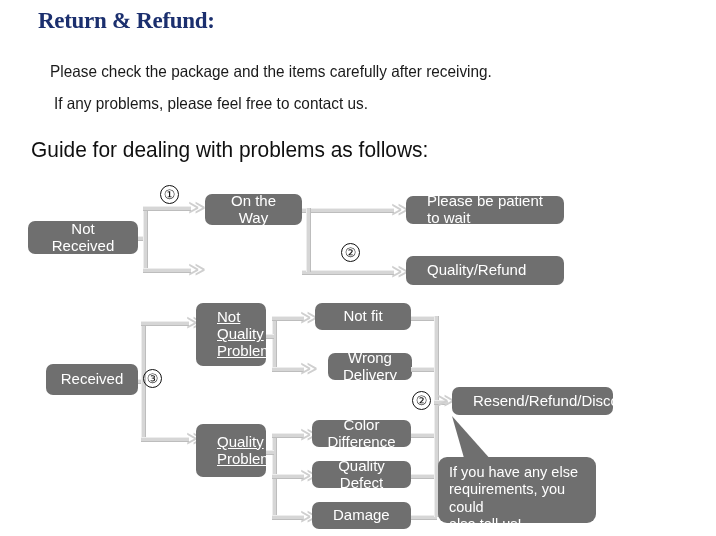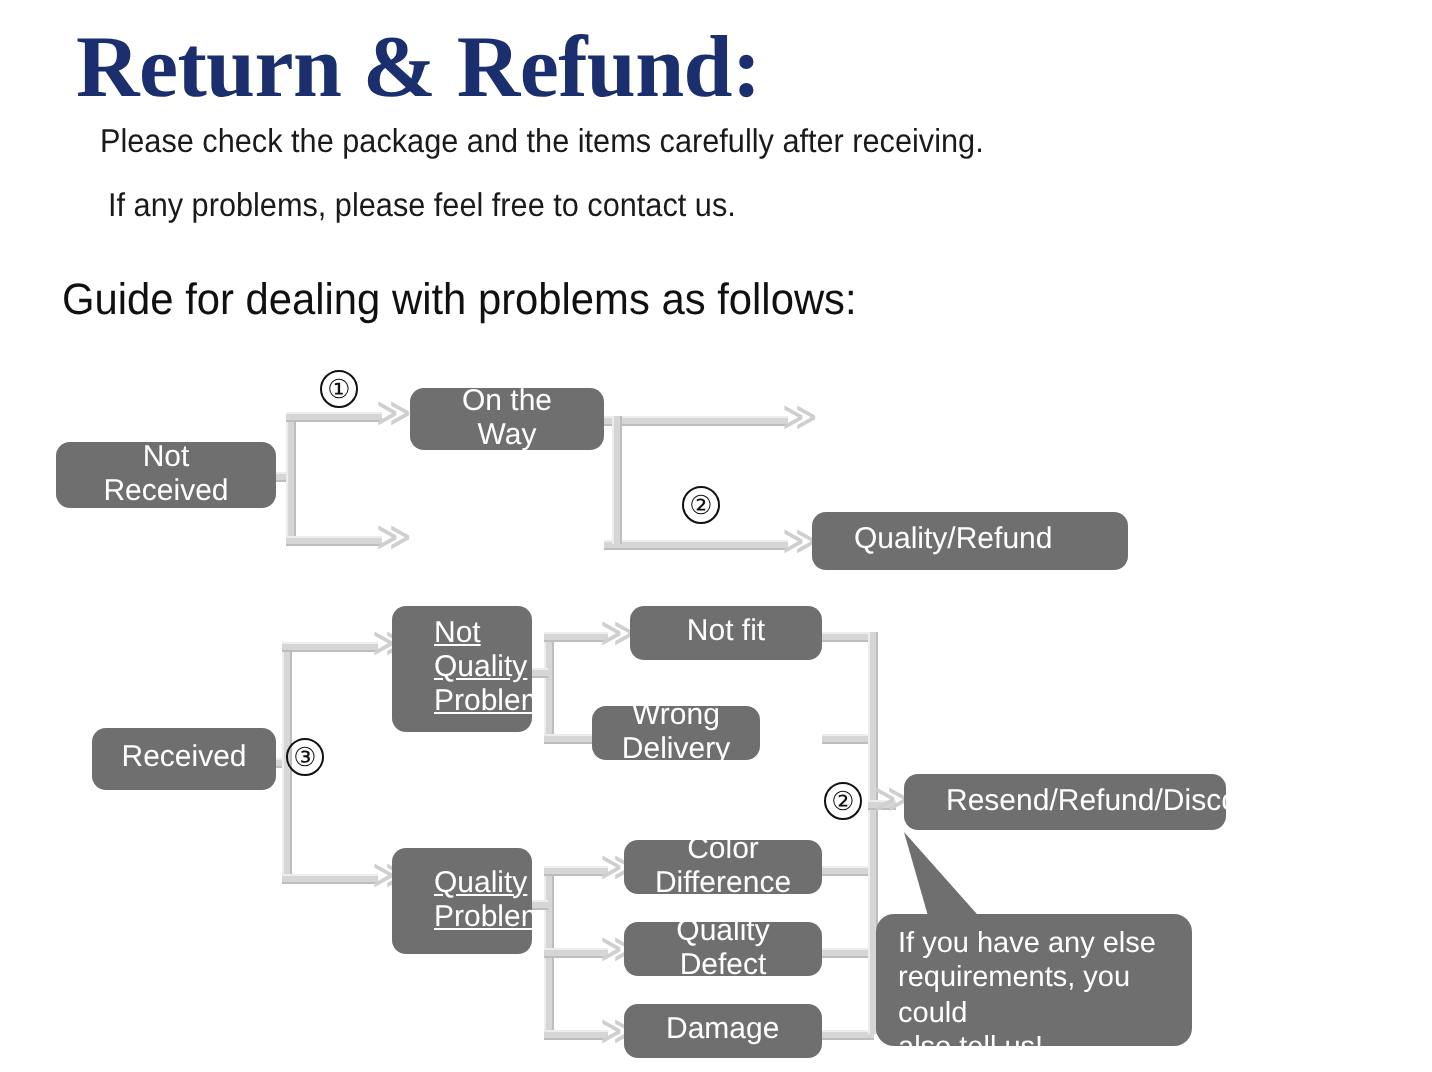--- a/index.html
+++ b/index.html
@@ -23,7 +23,7 @@
     left: 38px; top: 8px;
     font-family: "Liberation Serif", serif;
     font-weight: bold;
-    font-size: 44px;
+    font-size: 23px;
     letter-spacing: -0.3px;
     color: #1b2f6e;
     white-space: nowrap;

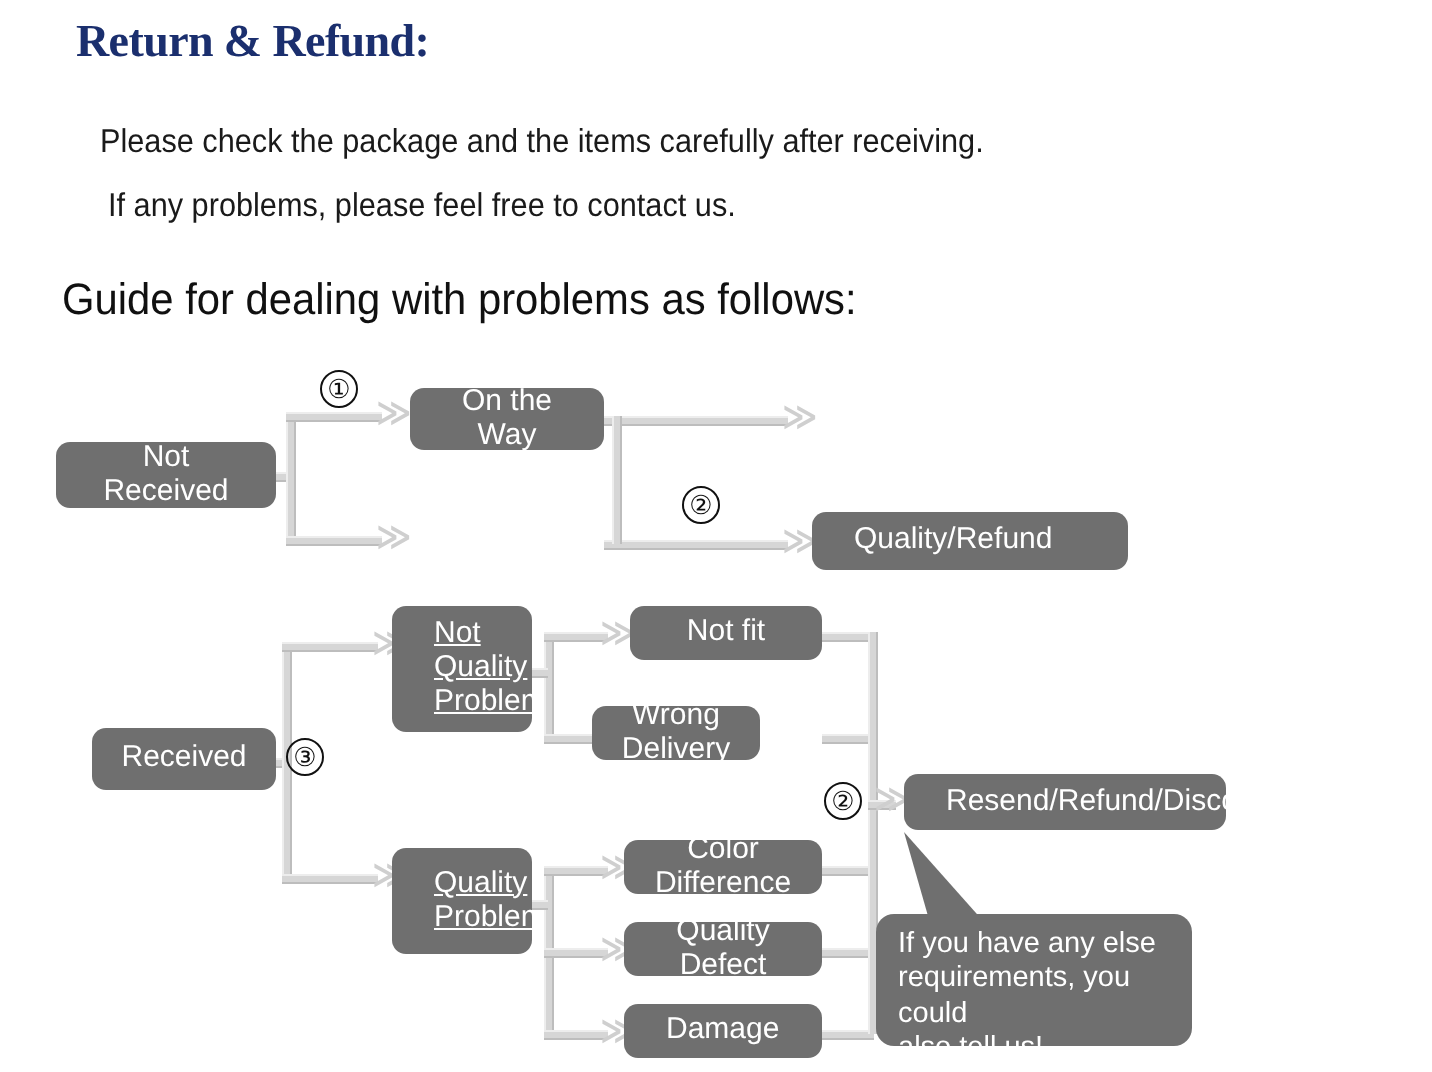--- a/index.html
+++ b/index.html
@@ -159,6 +159,7 @@
 
     <div class="step" style="left:341px; top:243px;">②</div>
 
+    <div class="node left" style="left:406px; top:196px; width:158px; height:28px;">Please be patient to wait</div>
 
     <div class="node left" style="left:406px; top:256px; width:158px; height:29px;">Quality/Refund</div>
 

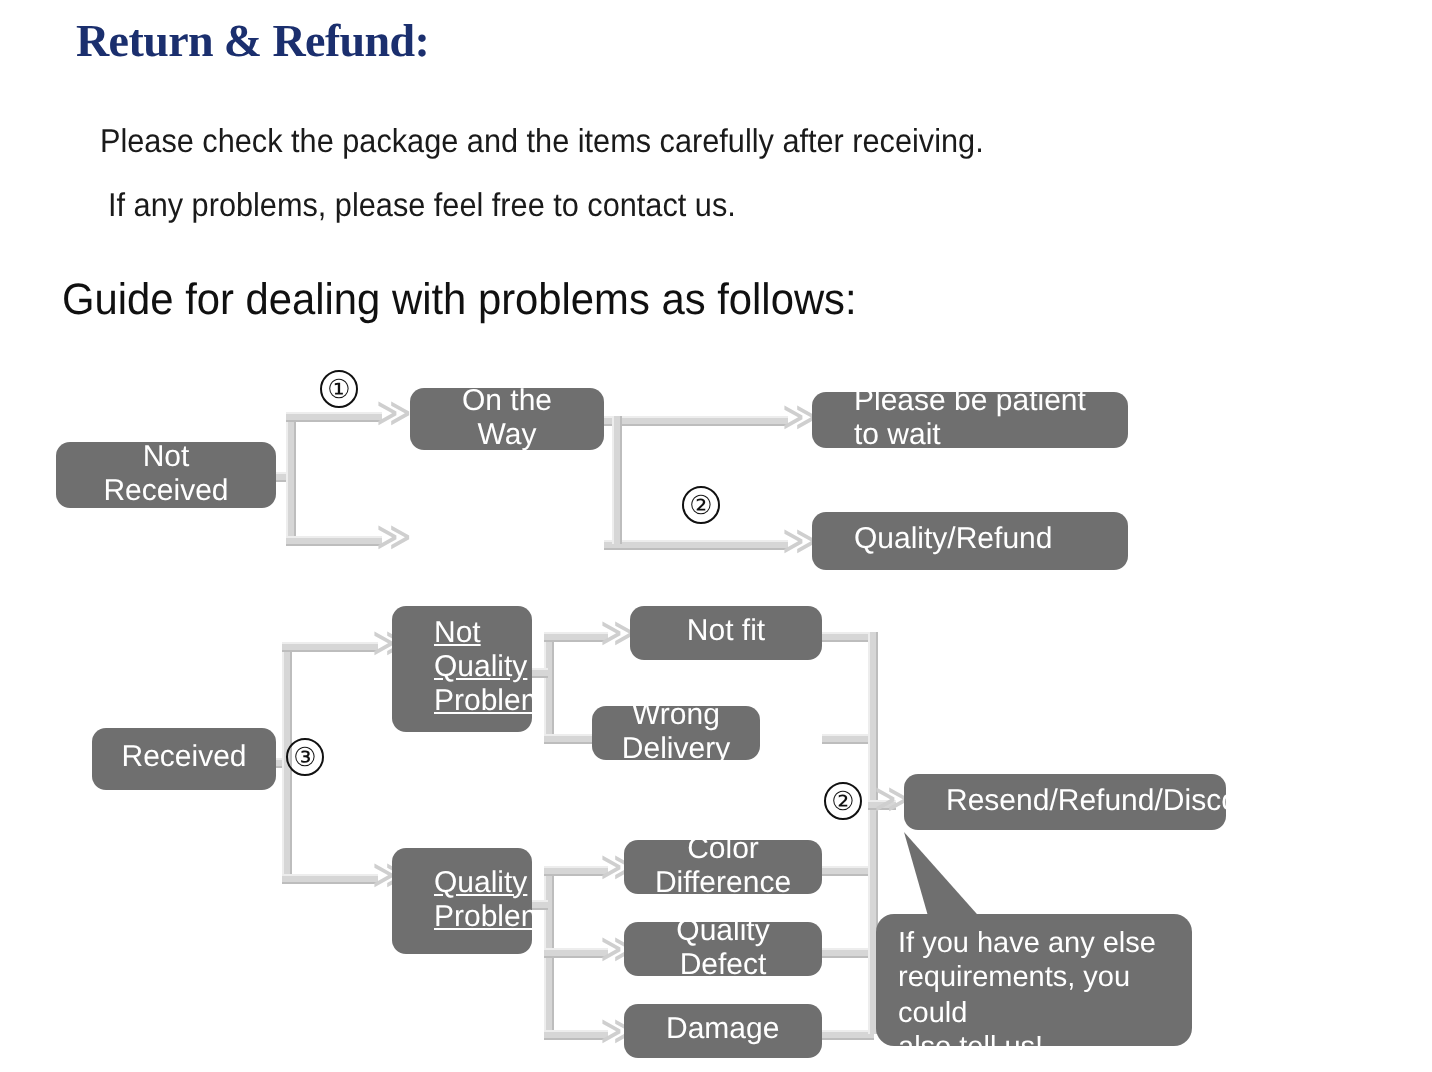--- a/index.html
+++ b/index.html
@@ -192,7 +192,7 @@
 
     <div class="node center" style="left:315px; top:303px; width:96px; height:27px;">Not fit</div>
 
-    <div class="node center" style="left:296px; top:353px; width:84px; height:27px;">Wrong Delivery</div>
+    <div class="node center" style="left:328px; top:353px; width:84px; height:27px;">Wrong Delivery</div>
 
     <div class="ln v" style="left:272px; top:433px; height:83px;"></div>
     <div class="ln h" style="left:266px; top:450px; width:8px;"></div>

